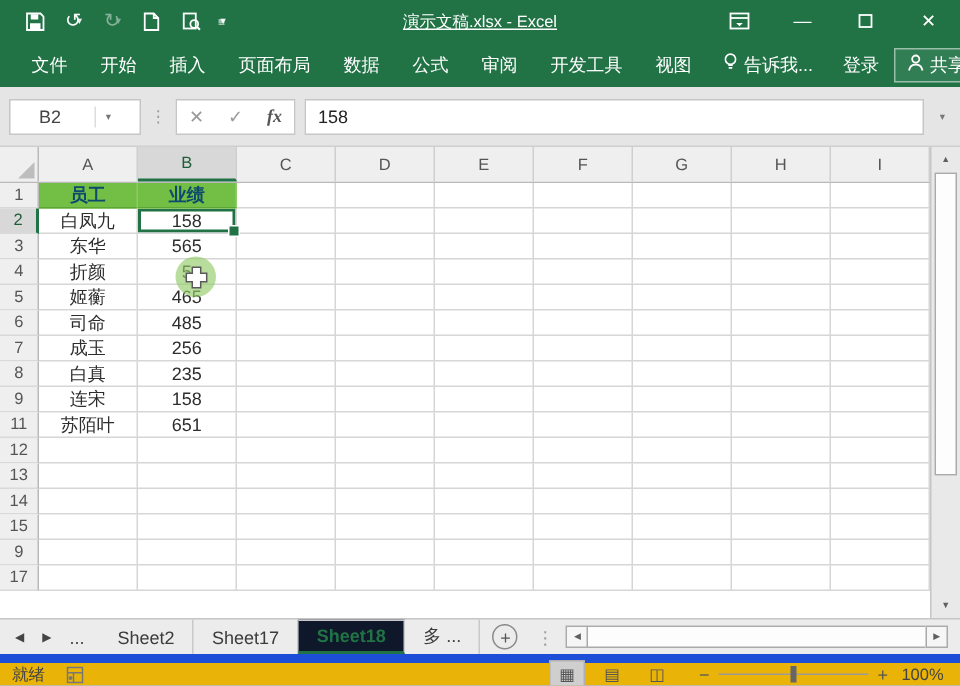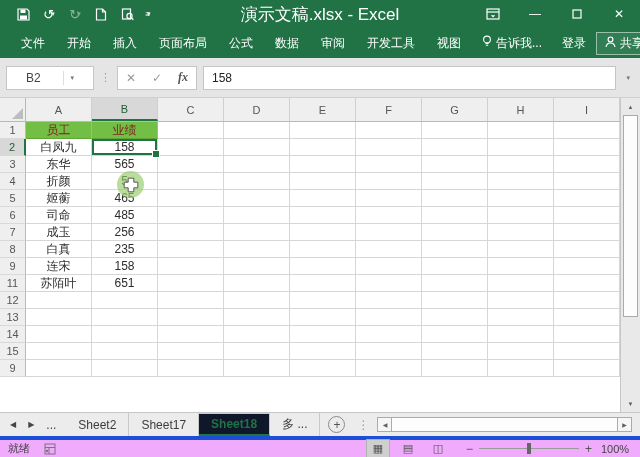--- a/index.html
+++ b/index.html
@@ -17,8 +17,8 @@
   .qbtn.small { width:12px; font-size:8px; }
   .qbtn.dim { opacity:.45; }
   .drop { font-size:7px; margin-left:-3px; opacity:.9; }
-  .tb-title { position:absolute; left:0; right:0; text-align:center; font-size:17px; color:#fff;
-              pointer-events:none; }
+  .tb-title { position:absolute; left:0; right:0; text-align:center; font-size:11px; color:#fff;
+              pointer-events:none;text-decoration:underline; }
   .winctrl { margin-left:auto; display:flex; align-items:center; height:100%; }
   .winbtn { width:42px; height:100%; display:flex; align-items:center; justify-content:center;
             color:#fff; font-size:12px; }

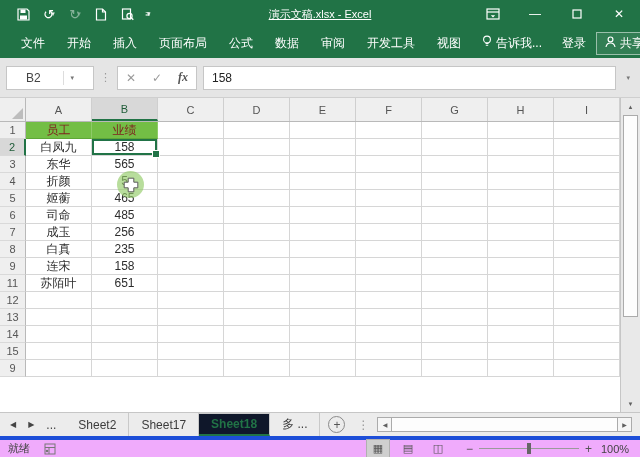--- a/index.html
+++ b/index.html
@@ -183,8 +183,8 @@
         <div class="rtab">开始</div>
         <div class="rtab">插入</div>
         <div class="rtab">页面布局</div>
+        <div class="rtab">数据</div>
         <div class="rtab">公式</div>
-        <div class="rtab">数据</div>
         <div class="rtab">审阅</div>
         <div class="rtab">开发工具</div>
         <div class="rtab">视图</div>

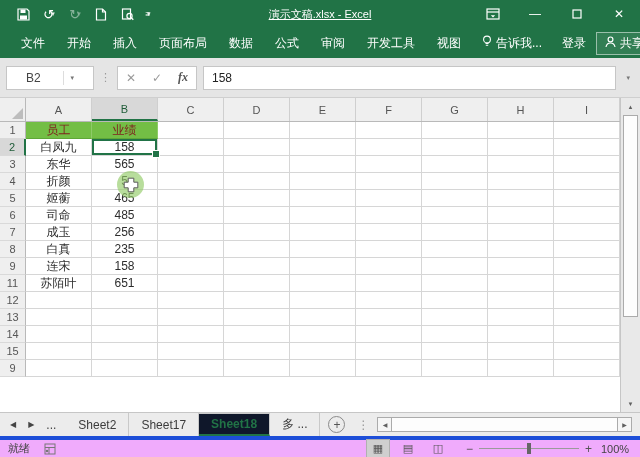--- a/index.html
+++ b/index.html
@@ -69,7 +69,7 @@
   .cell { width:66px; border-right:1px solid var(--gridline,#d6d6d6); border-bottom:1px solid var(--gridline,#d6d6d6);
           display:flex; align-items:center; justify-content:center; font-size:12px; color:#2d2d2d;
           position:relative; overflow:visible; white-space:nowrap; }
-  .cell.hdr { background:var(--header-fill,#73be45); color:#7f1d1d; font-weight:normal;
+  .cell.hdr { background:var(--header-fill,#73be45); color:#0c4a6e; font-weight:bold;
               border-right-color:#8ecb68; border-bottom-color:#5ea737; }
   .cell.selcell { box-shadow:inset 0 0 0 2px var(--accent,#217346); z-index:2; }
   .cell.selcell::after { content:''; position:absolute; right:-3px; bottom:-3px; width:6px; height:6px;

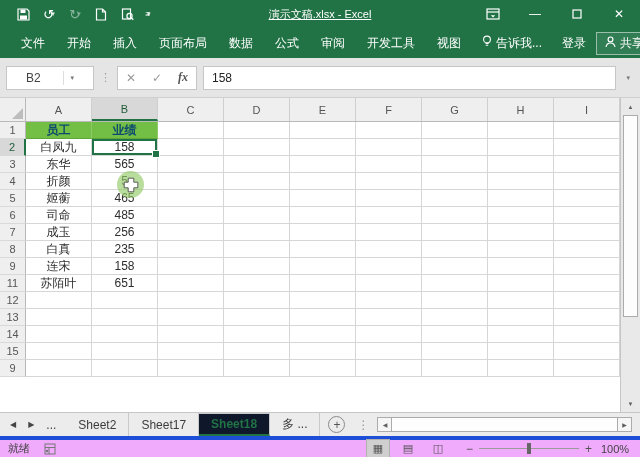--- a/index.html
+++ b/index.html
@@ -413,6 +413,18 @@
             </div>
             <div class="grow">
               <div class="rh">9</div>
+              <div class="cell"></div>
+              <div class="cell"></div>
+              <div class="cell"></div>
+              <div class="cell"></div>
+              <div class="cell"></div>
+              <div class="cell"></div>
+              <div class="cell"></div>
+              <div class="cell"></div>
+              <div class="cell"></div>
+            </div>
+            <div class="grow">
+              <div class="rh">17</div>
               <div class="cell"></div>
               <div class="cell"></div>
               <div class="cell"></div>

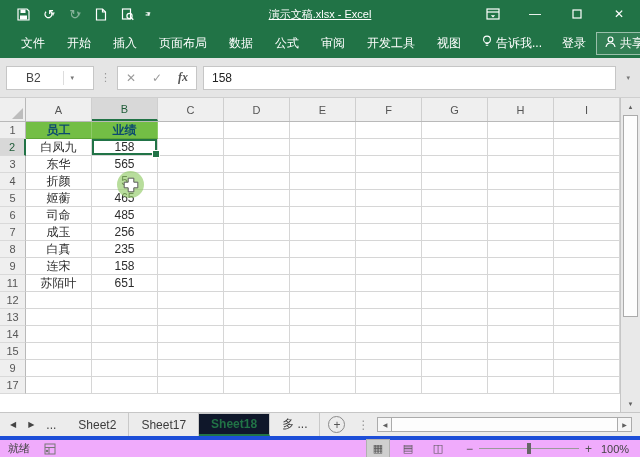--- a/index.html
+++ b/index.html
@@ -107,7 +107,7 @@
   .hthumb { flex:1; height:15px; background:#fdfdfd; border-top:1px solid #ababab; border-bottom:1px solid #ababab; }
 
   
-  .statusbar { height:21px; background:#f0abfc; border-top:4px solid #1d4ed8; display:flex;
+  .statusbar { height:21px; background:#eab308; border-top:6px solid #1d4ed8; display:flex;
                align-items:center; padding:0 8px; color:#444; font-size:11px; }
   .macroicon { margin-left:14px; display:flex; align-items:center; }
   .sb-right { margin-left:auto; display:flex; align-items:center; gap:6px; }

